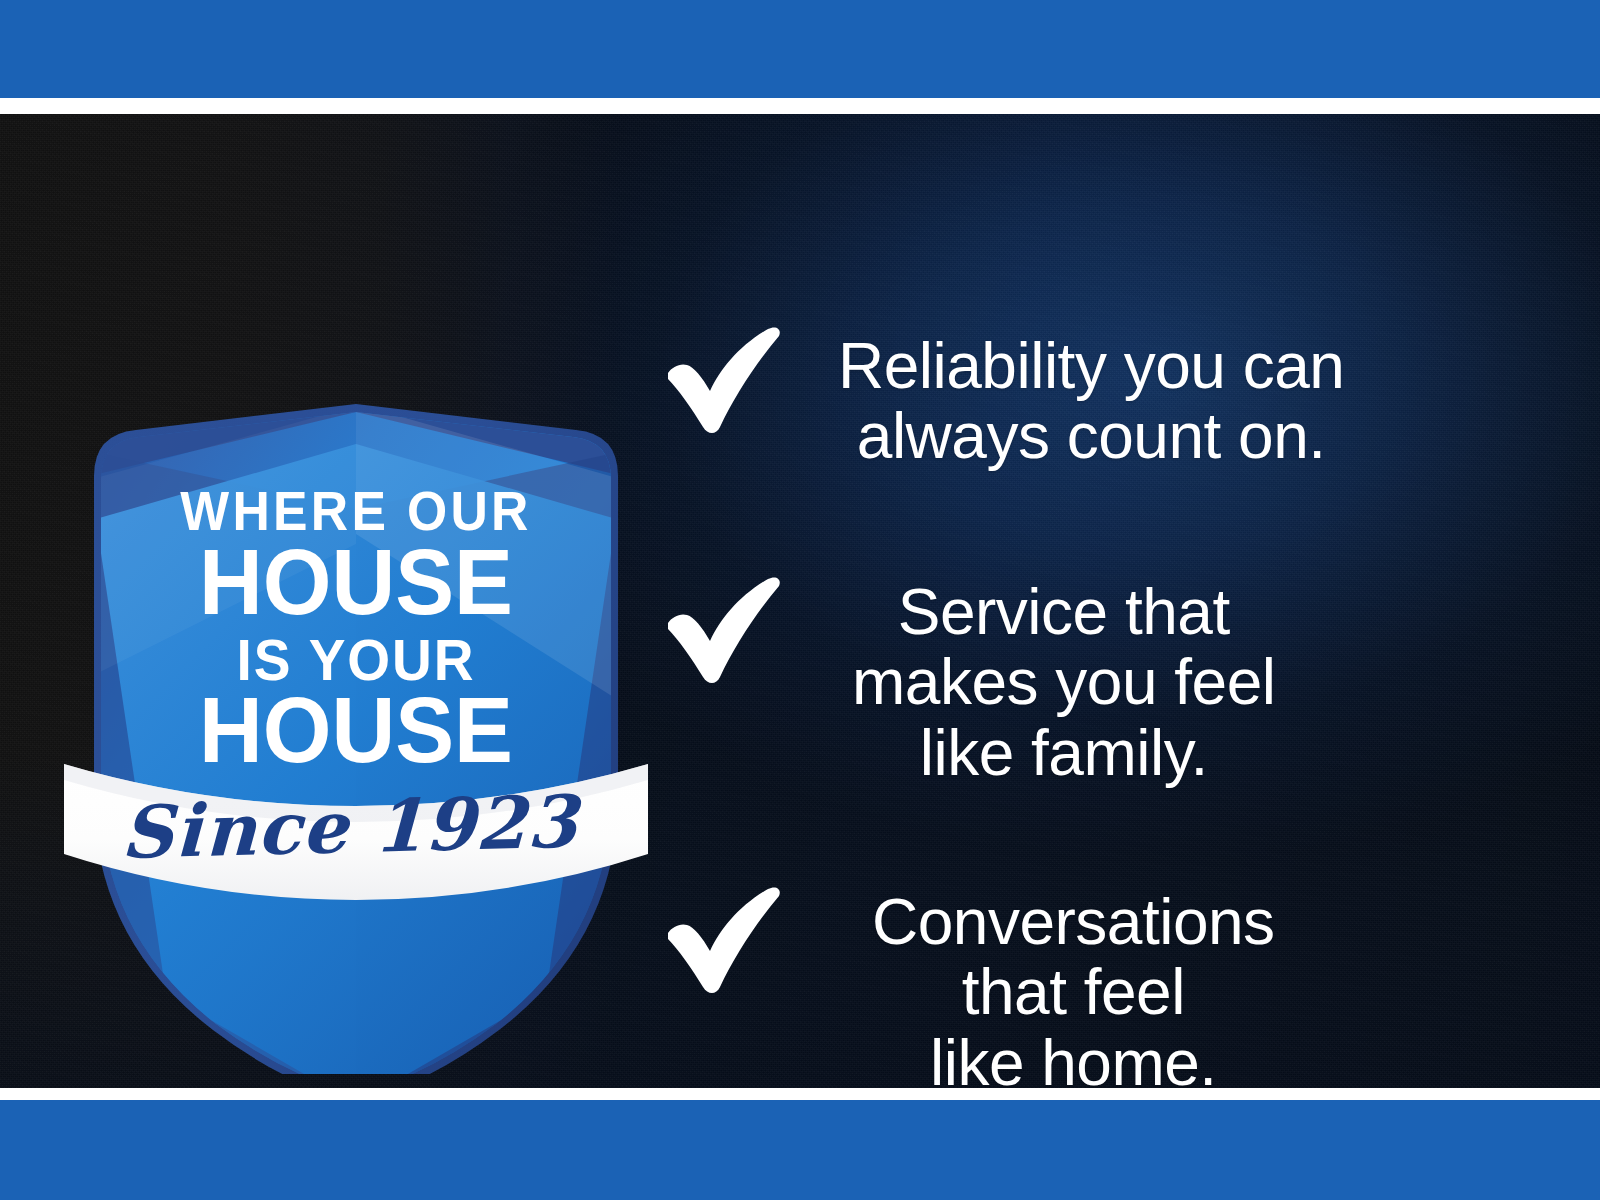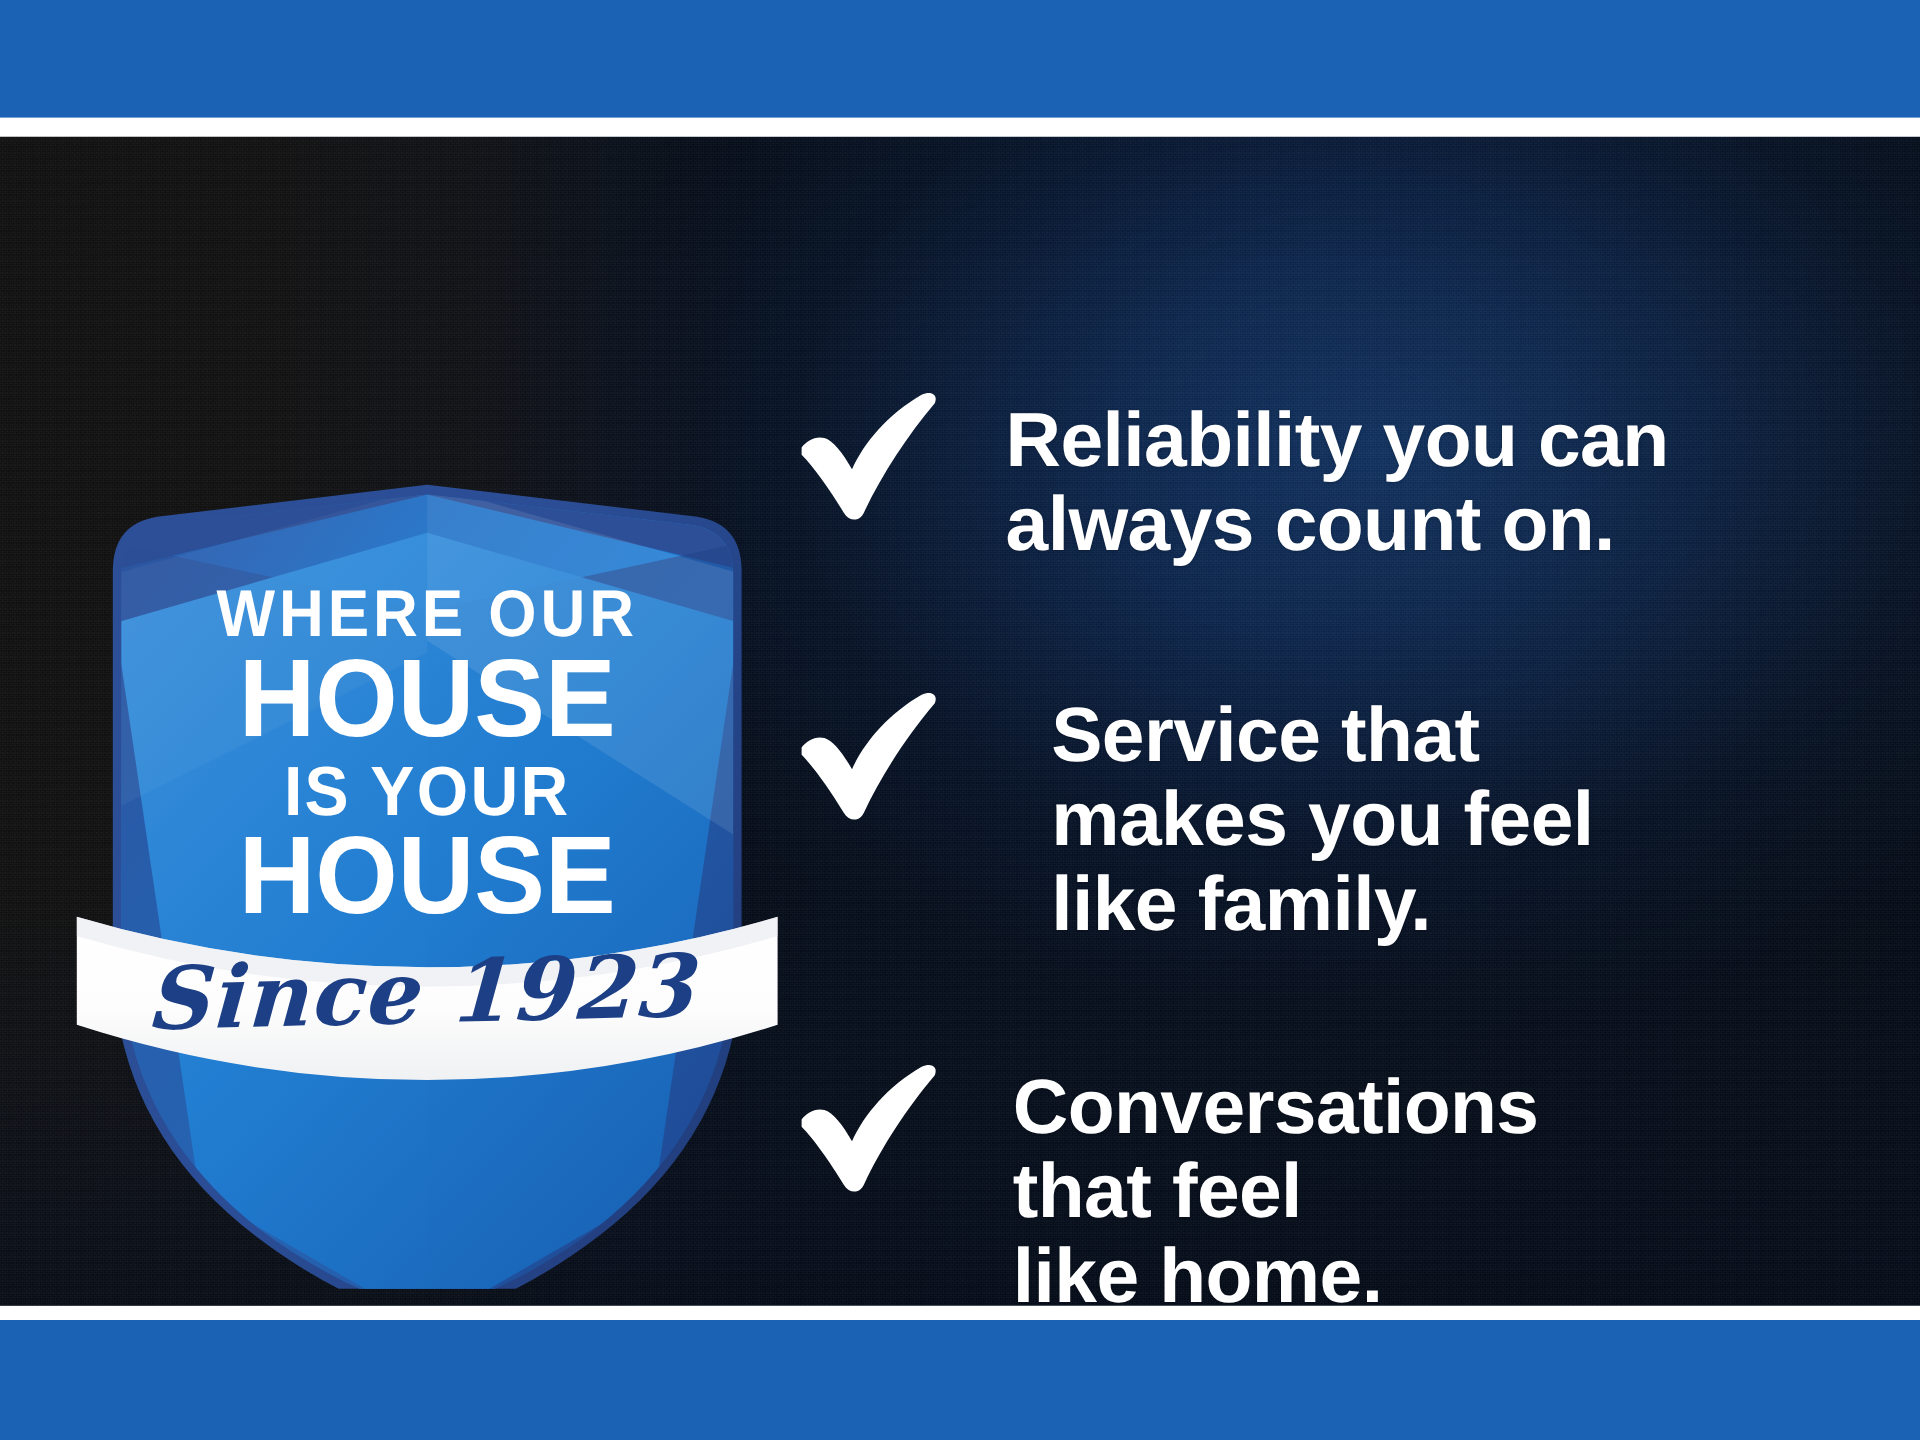--- a/index.html
+++ b/index.html
@@ -154,12 +154,13 @@
   .benefit-text {
     color:#ffffff;
     font-family:"Liberation Sans Narrow","Liberation Sans", sans-serif;
-    font-weight:bold;
+    font-weight:normal;
     font-size:64px;
     line-height:1.10;
     letter-spacing:-0.5px;
     white-space:pre-line;
     text-shadow:0 1px 3px rgba(0,0,0,0.20);
+    text-align:center;
   }
   .benefit-1 .benefit-text { padding-top:8px; margin-left:34px; }
   .benefit-2 .benefit-text { padding-top:4px; margin-left:72px; }

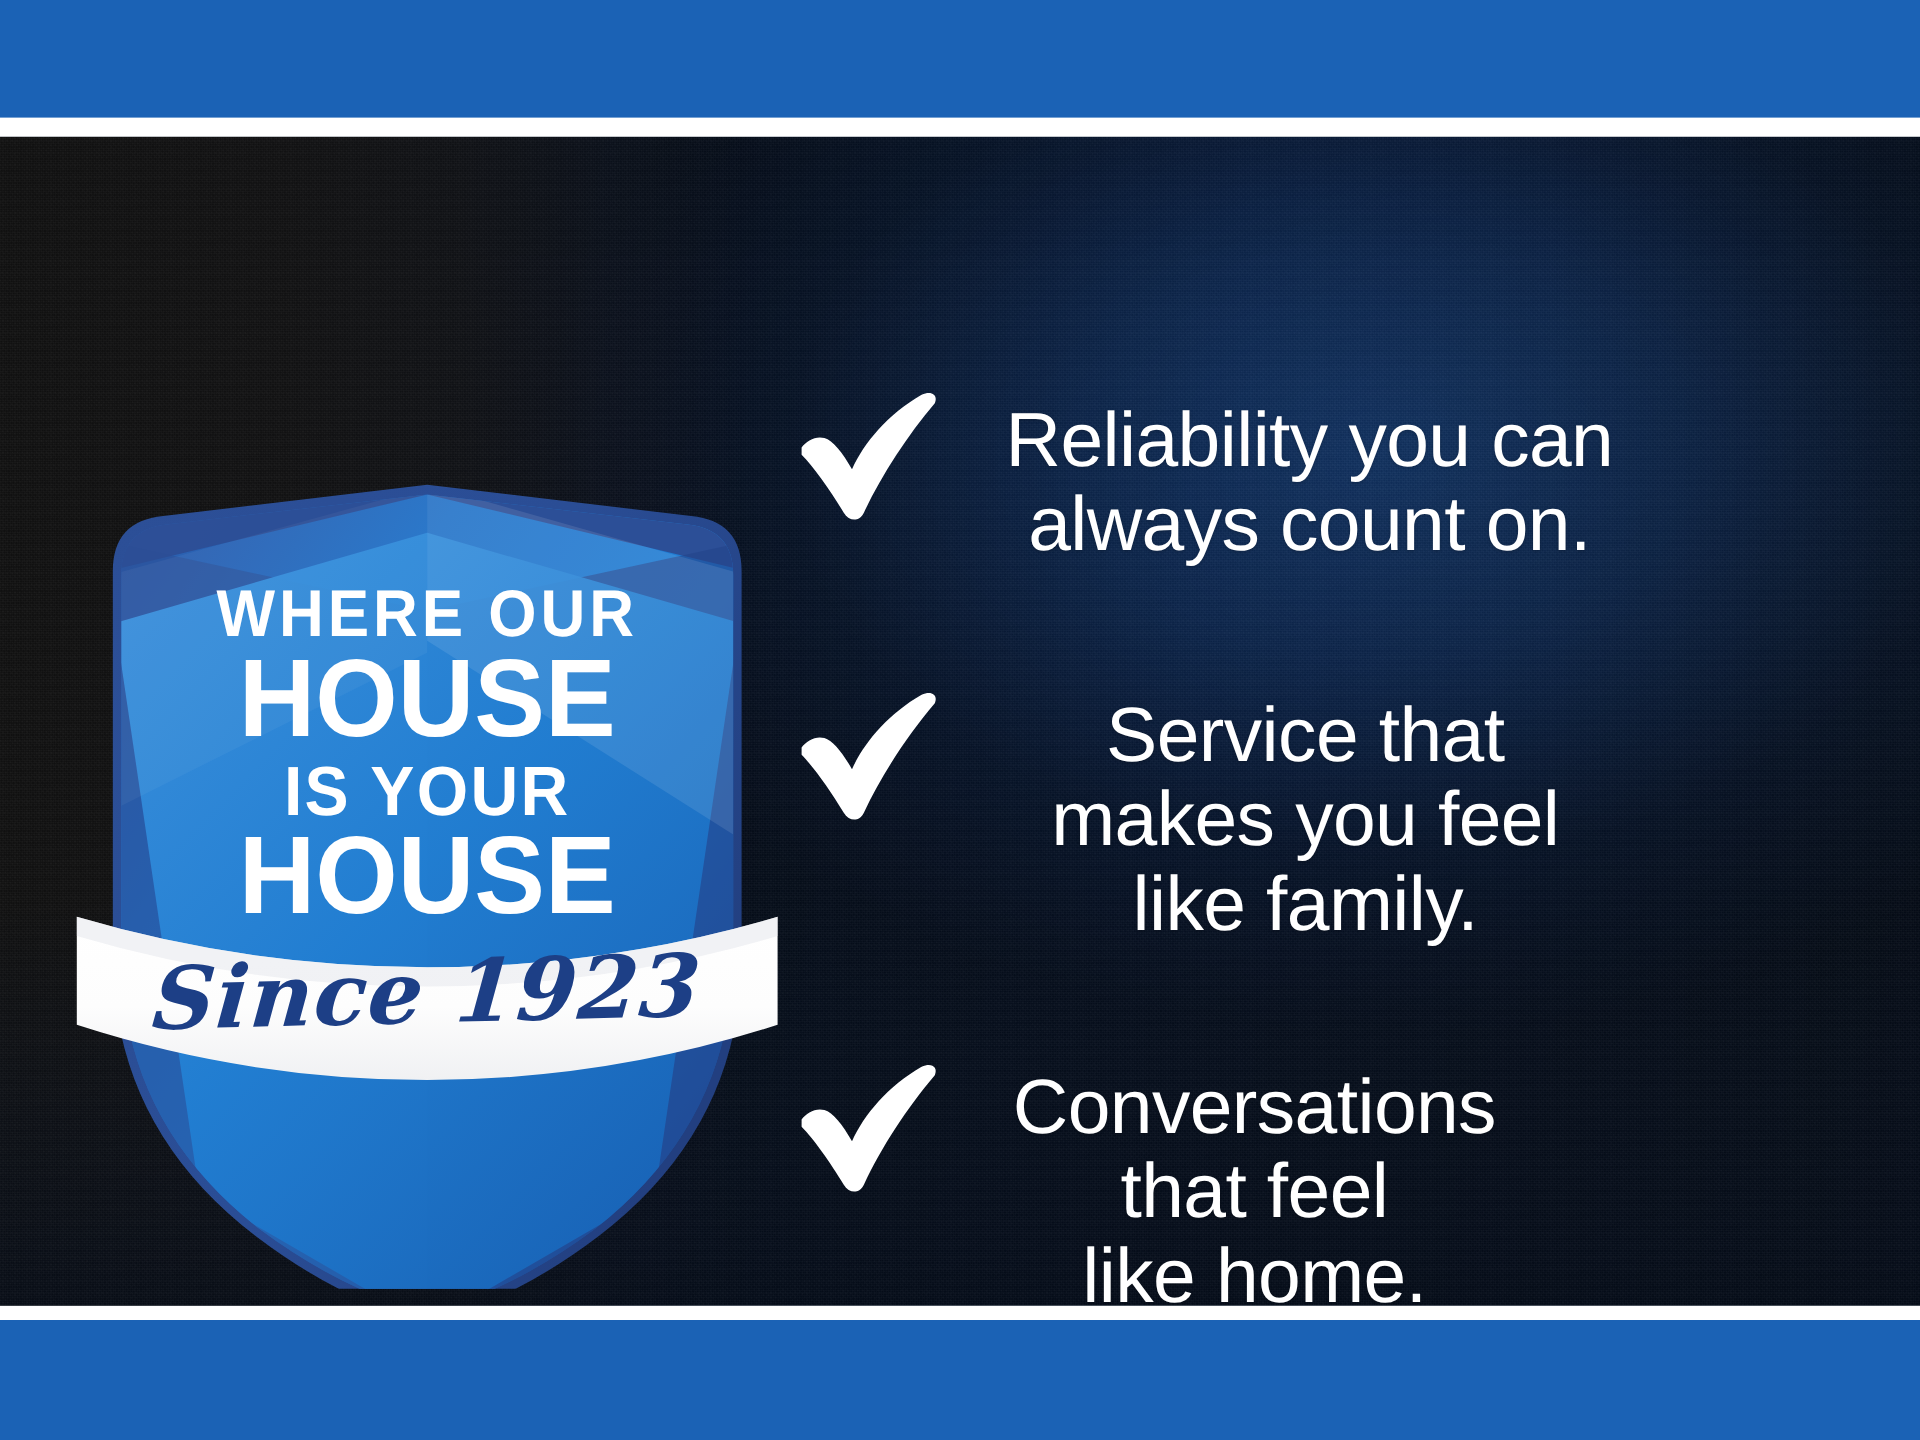--- a/index.html
+++ b/index.html
@@ -163,7 +163,7 @@
     text-align:center;
   }
   .benefit-1 .benefit-text { padding-top:8px; margin-left:34px; }
-  .benefit-2 .benefit-text { padding-top:4px; margin-left:72px; }
+  .benefit-2 .benefit-text { padding-top:4px; margin-left:48px; }
   .benefit-3 .benefit-text { padding-top:4px; margin-left:40px; }
 </style>
 </head>

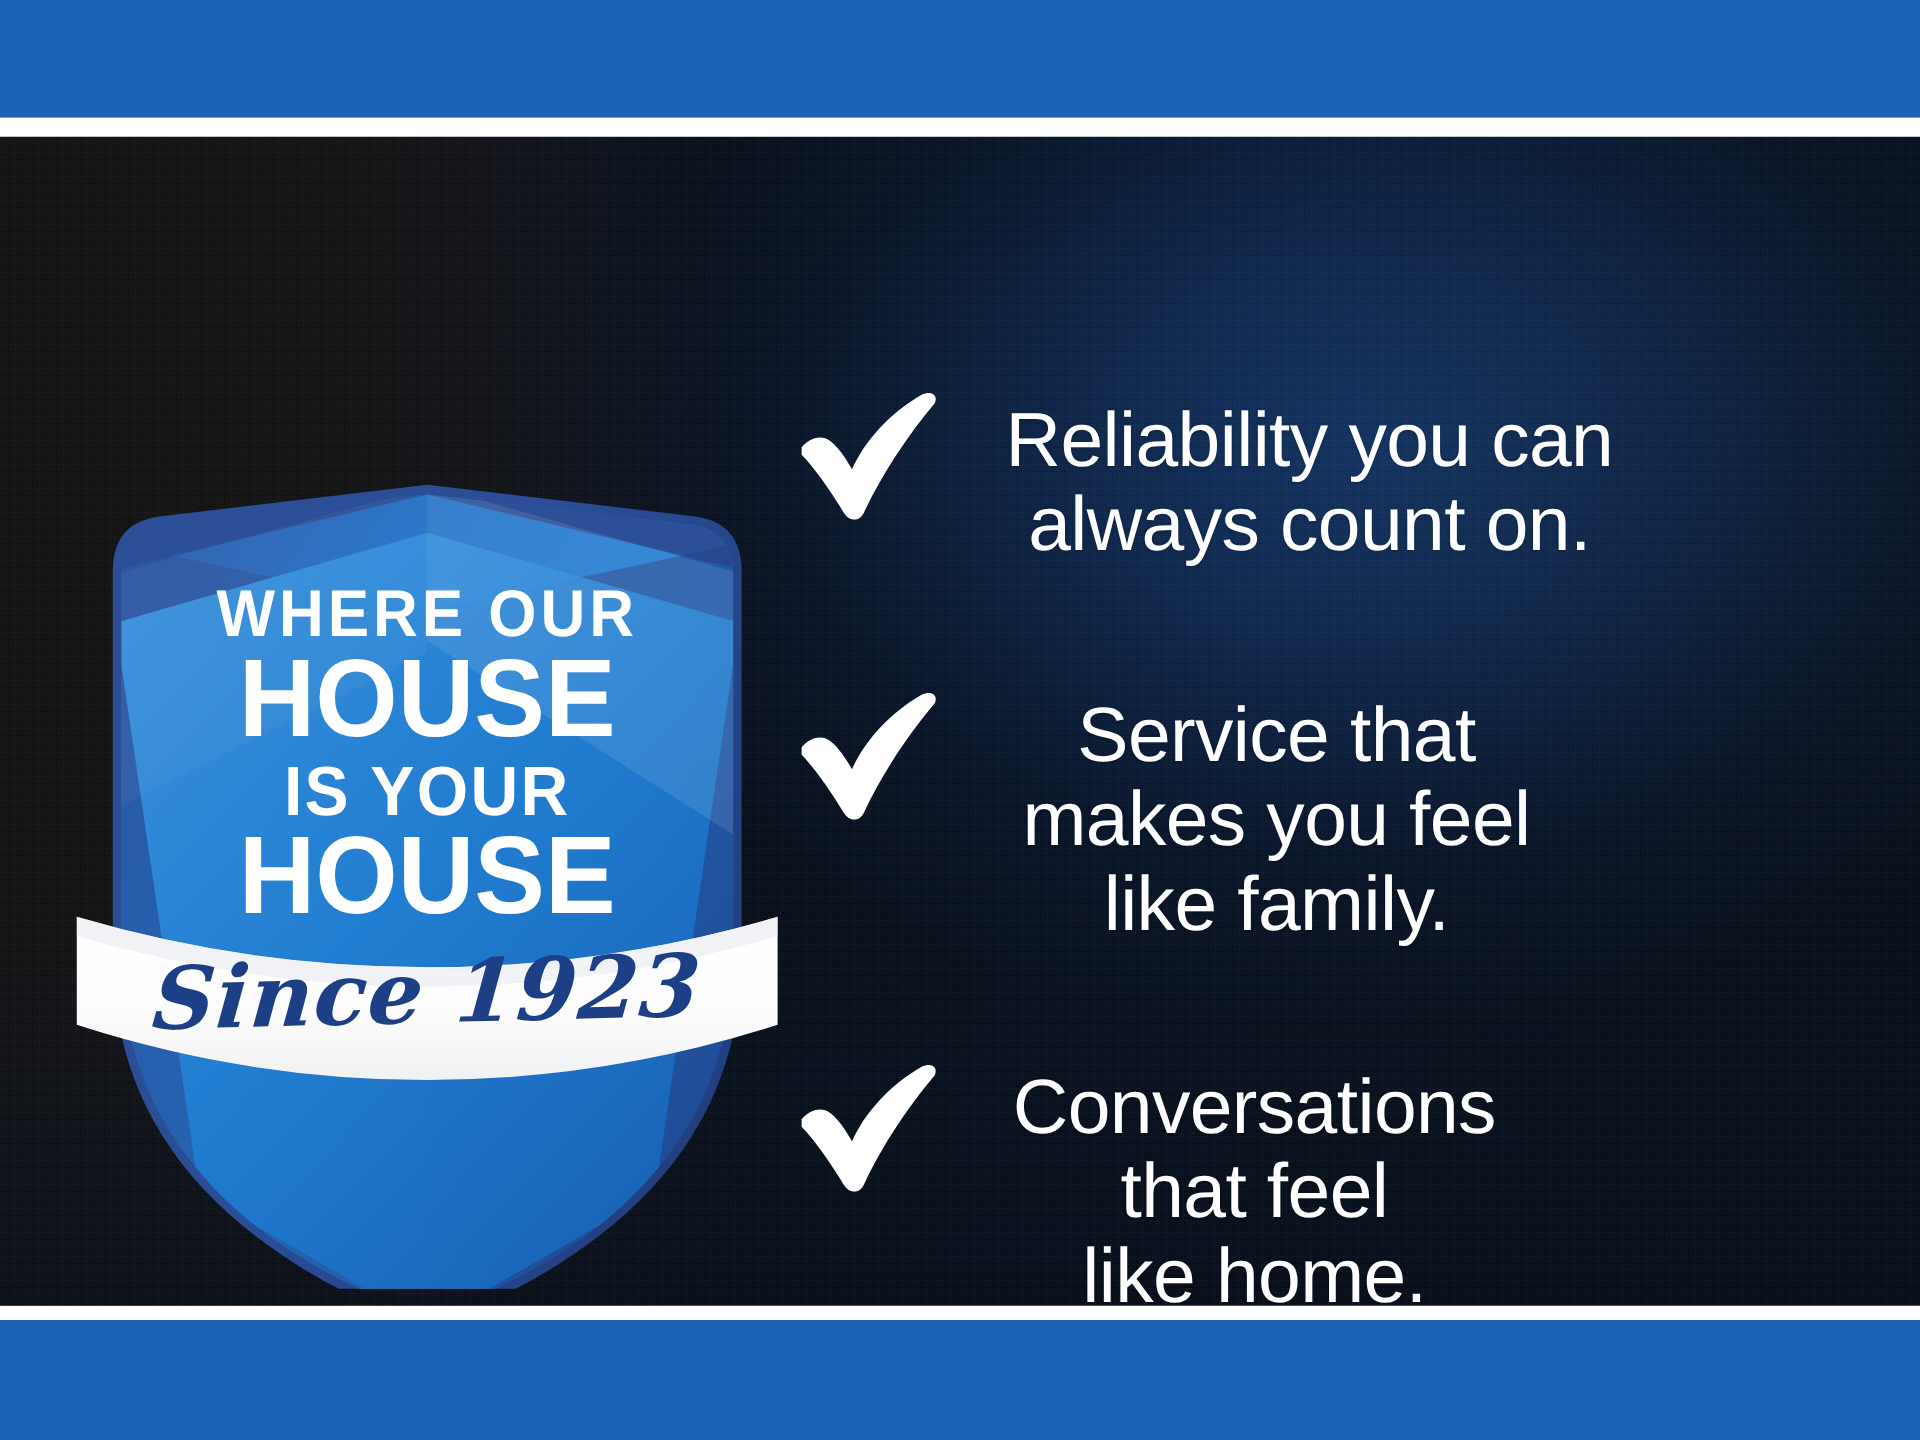--- a/index.html
+++ b/index.html
@@ -164,7 +164,7 @@
   }
   .benefit-1 .benefit-text { padding-top:8px; margin-left:34px; }
   .benefit-2 .benefit-text { padding-top:4px; margin-left:48px; }
-  .benefit-3 .benefit-text { padding-top:4px; margin-left:40px; }
+  .benefit-3 .benefit-text { padding-top:4px; margin-left:68px; }
 </style>
 </head>
 <body>

